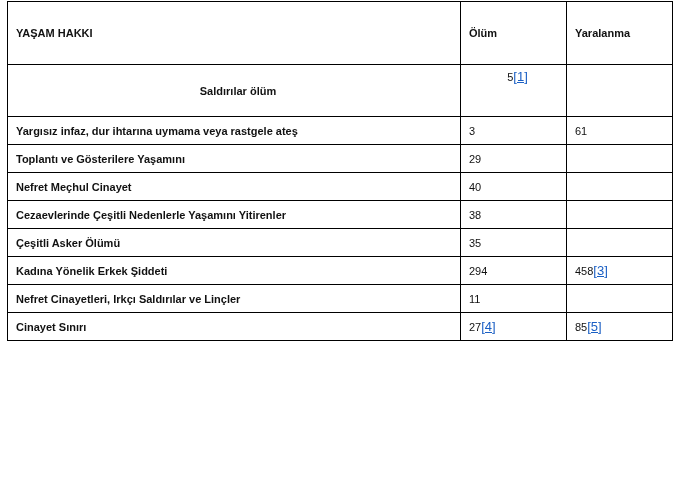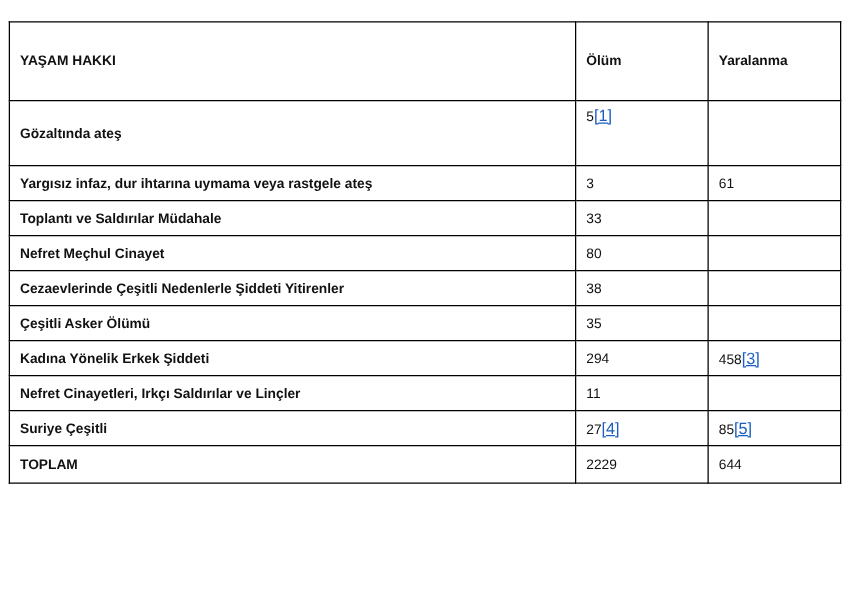--- a/index.html
+++ b/index.html
@@ -6,7 +6,7 @@
     body { width: 682px; height: 491px; position: relative; overflow: hidden;
            font-family: "Liberation Sans", sans-serif; color: #111; }
     table.rights {
-      position: absolute; left: 7px; top: 17px;
+      position: absolute; left: 7px; top: 1px;
       border-collapse: collapse; table-layout: fixed;
       width: 665px;
       border-radius: 28px;

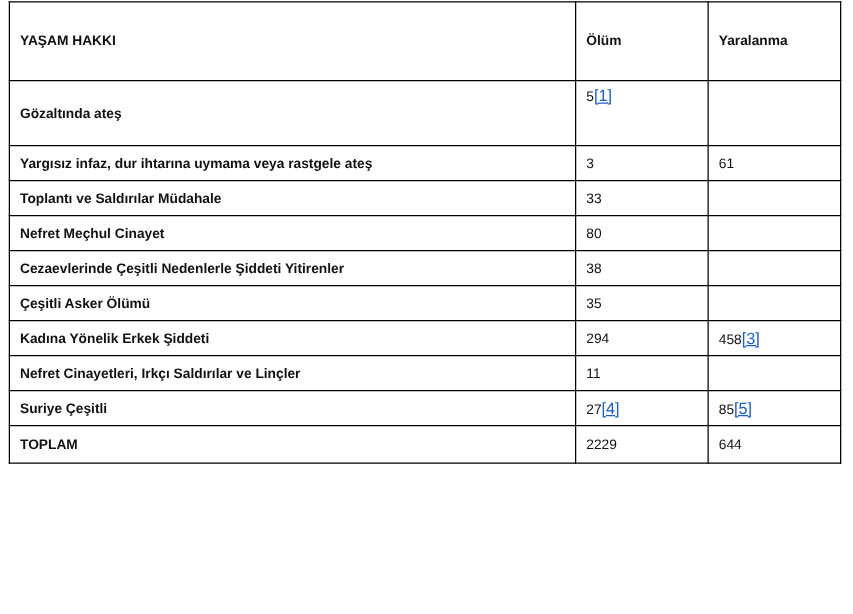--- a/index.html
+++ b/index.html
@@ -24,7 +24,7 @@
     col.c3 { width: 106px; }
     td.label { font-weight: bold; }
     tr.hdr td { height: 62px; }
-    tr.tall td { height: 47px; }
+    tr.tall td { height: 47px; text-align: center; }
     tr.tall td.top { vertical-align: top; padding-top: 4px; }
     tr.std td { height: 27px; margin-top: 23px; }
     tr.last td { height: 29px; }

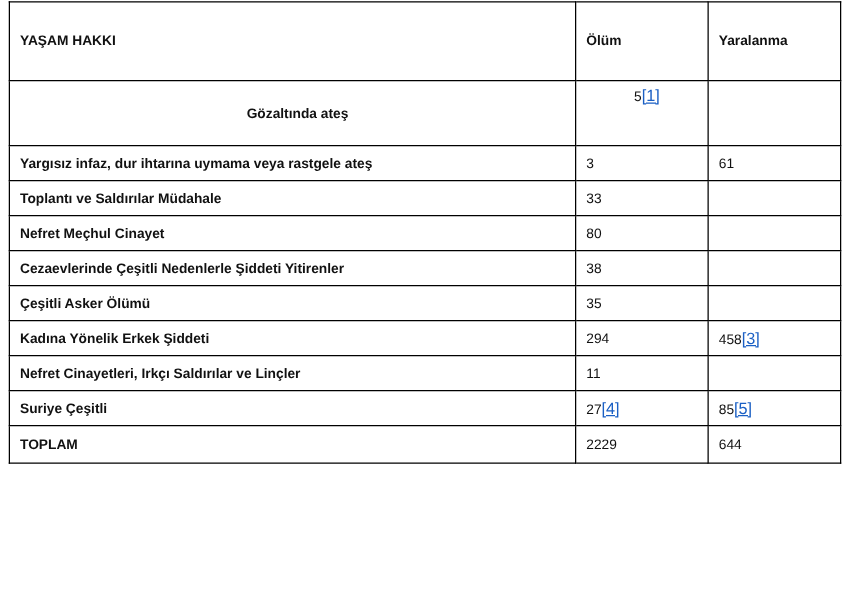--- a/index.html
+++ b/index.html
@@ -47,7 +47,7 @@
     </tr>
 
     <tr class="tall">
-      <td class="label">Gözaltında ateş</td>
+      <td class="label">Saldırılar ölüm</td>
       <td class="top"><span>5</span><a class="ref" href="#">[1]</a></td>
       <td></td>
     </tr>

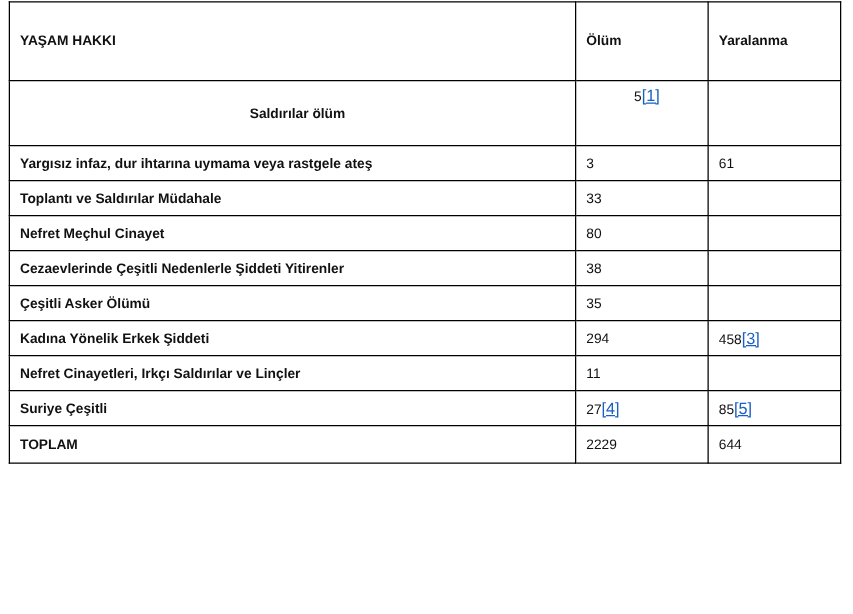--- a/index.html
+++ b/index.html
@@ -58,7 +58,7 @@
       <td>61</td>
     </tr>
     <tr class="std">
-      <td class="label">Toplantı ve Saldırılar Müdahale</td>
+      <td class="label">Toplantı ve Gösterilere Yaşamını</td>
       <td>33</td>
       <td></td>
     </tr>

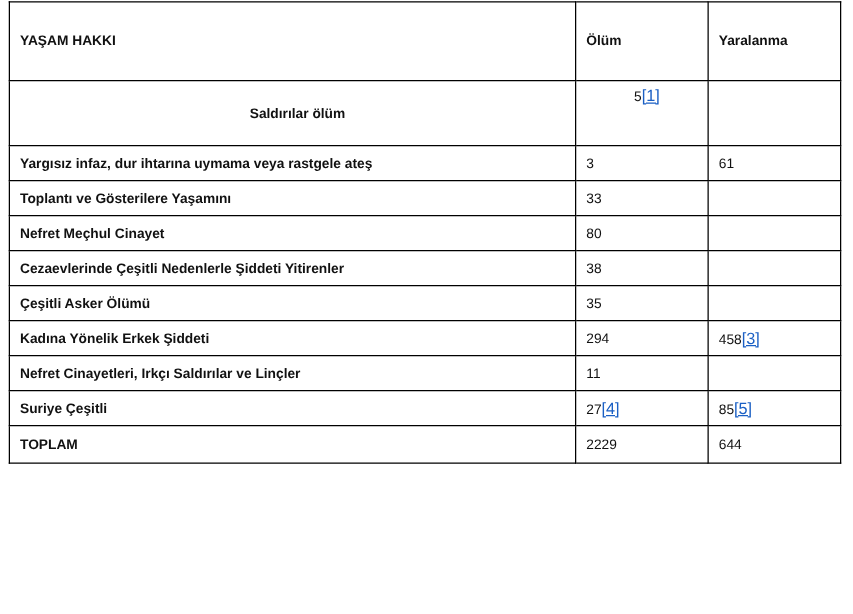--- a/index.html
+++ b/index.html
@@ -59,7 +59,7 @@
     </tr>
     <tr class="std">
       <td class="label">Toplantı ve Gösterilere Yaşamını</td>
-      <td>33</td>
+      <td>29</td>
       <td></td>
     </tr>
     <tr class="std">

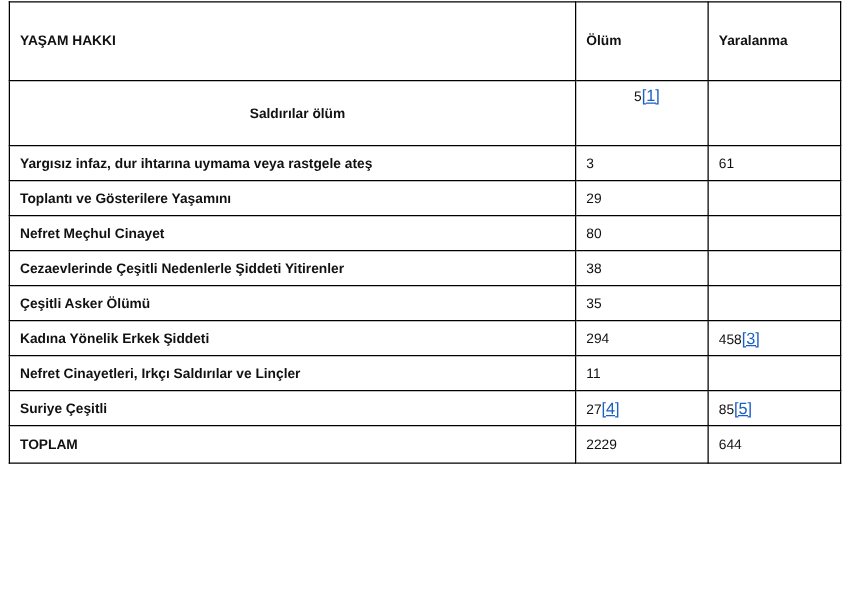--- a/index.html
+++ b/index.html
@@ -64,7 +64,7 @@
     </tr>
     <tr class="std">
       <td class="label">Nefret Meçhul Cinayet</td>
-      <td>80</td>
+      <td>40</td>
       <td></td>
     </tr>
     <tr class="std">

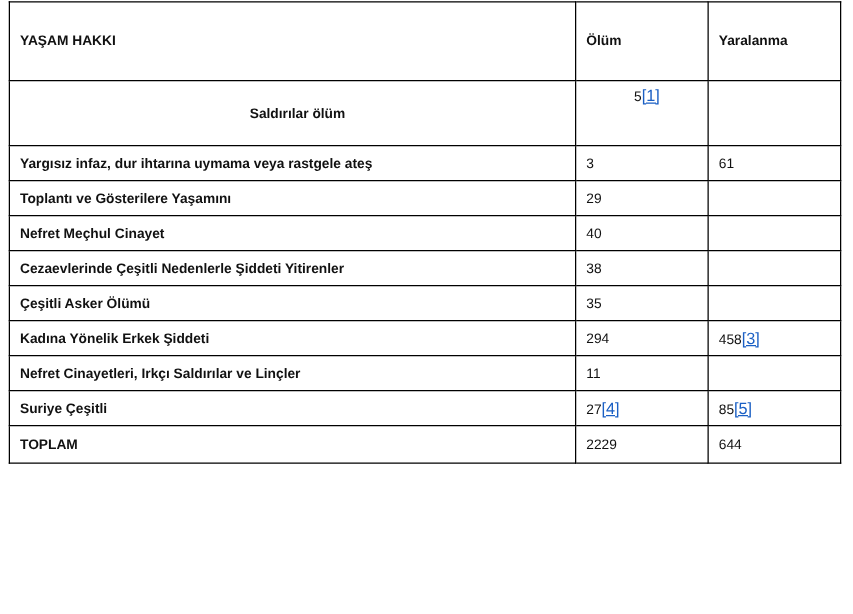--- a/index.html
+++ b/index.html
@@ -68,7 +68,7 @@
       <td></td>
     </tr>
     <tr class="std">
-      <td class="label">Cezaevlerinde Çeşitli Nedenlerle Şiddeti Yitirenler</td>
+      <td class="label">Cezaevlerinde Çeşitli Nedenlerle Yaşamını Yitirenler</td>
       <td>38</td>
       <td></td>
     </tr>

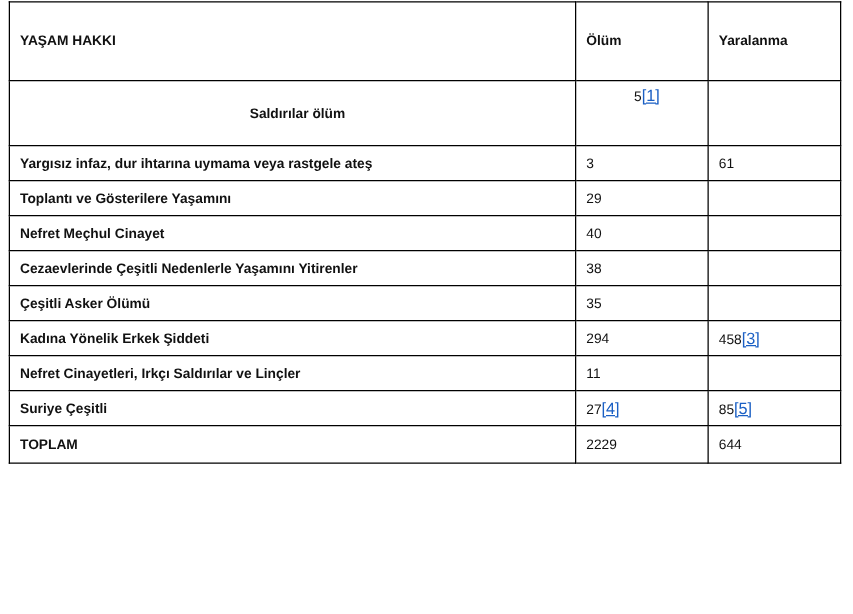--- a/index.html
+++ b/index.html
@@ -88,7 +88,7 @@
       <td></td>
     </tr>
     <tr class="std">
-      <td class="label">Suriye Çeşitli</td>
+      <td class="label">Cinayet Sınırı</td>
       <td><span>27</span><a class="ref" href="#">[4]</a></td>
       <td><span>85</span><a class="ref" href="#">[5]</a></td>
     </tr>

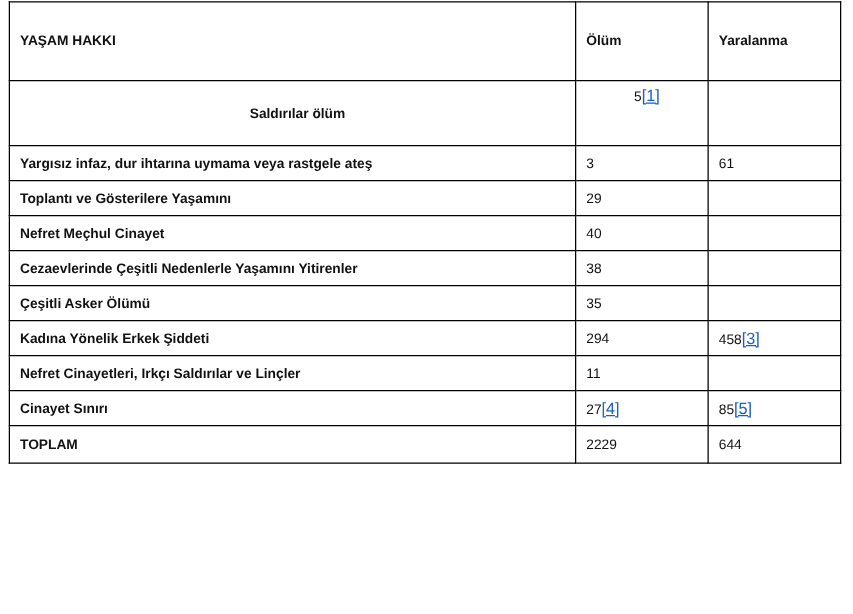--- a/index.html
+++ b/index.html
@@ -92,11 +92,6 @@
       <td><span>27</span><a class="ref" href="#">[4]</a></td>
       <td><span>85</span><a class="ref" href="#">[5]</a></td>
     </tr>
-    <tr class="last">
-      <td class="label">TOPLAM</td>
-      <td>2229</td>
-      <td>644</td>
-    </tr>
   </tbody>
 </table>
 

